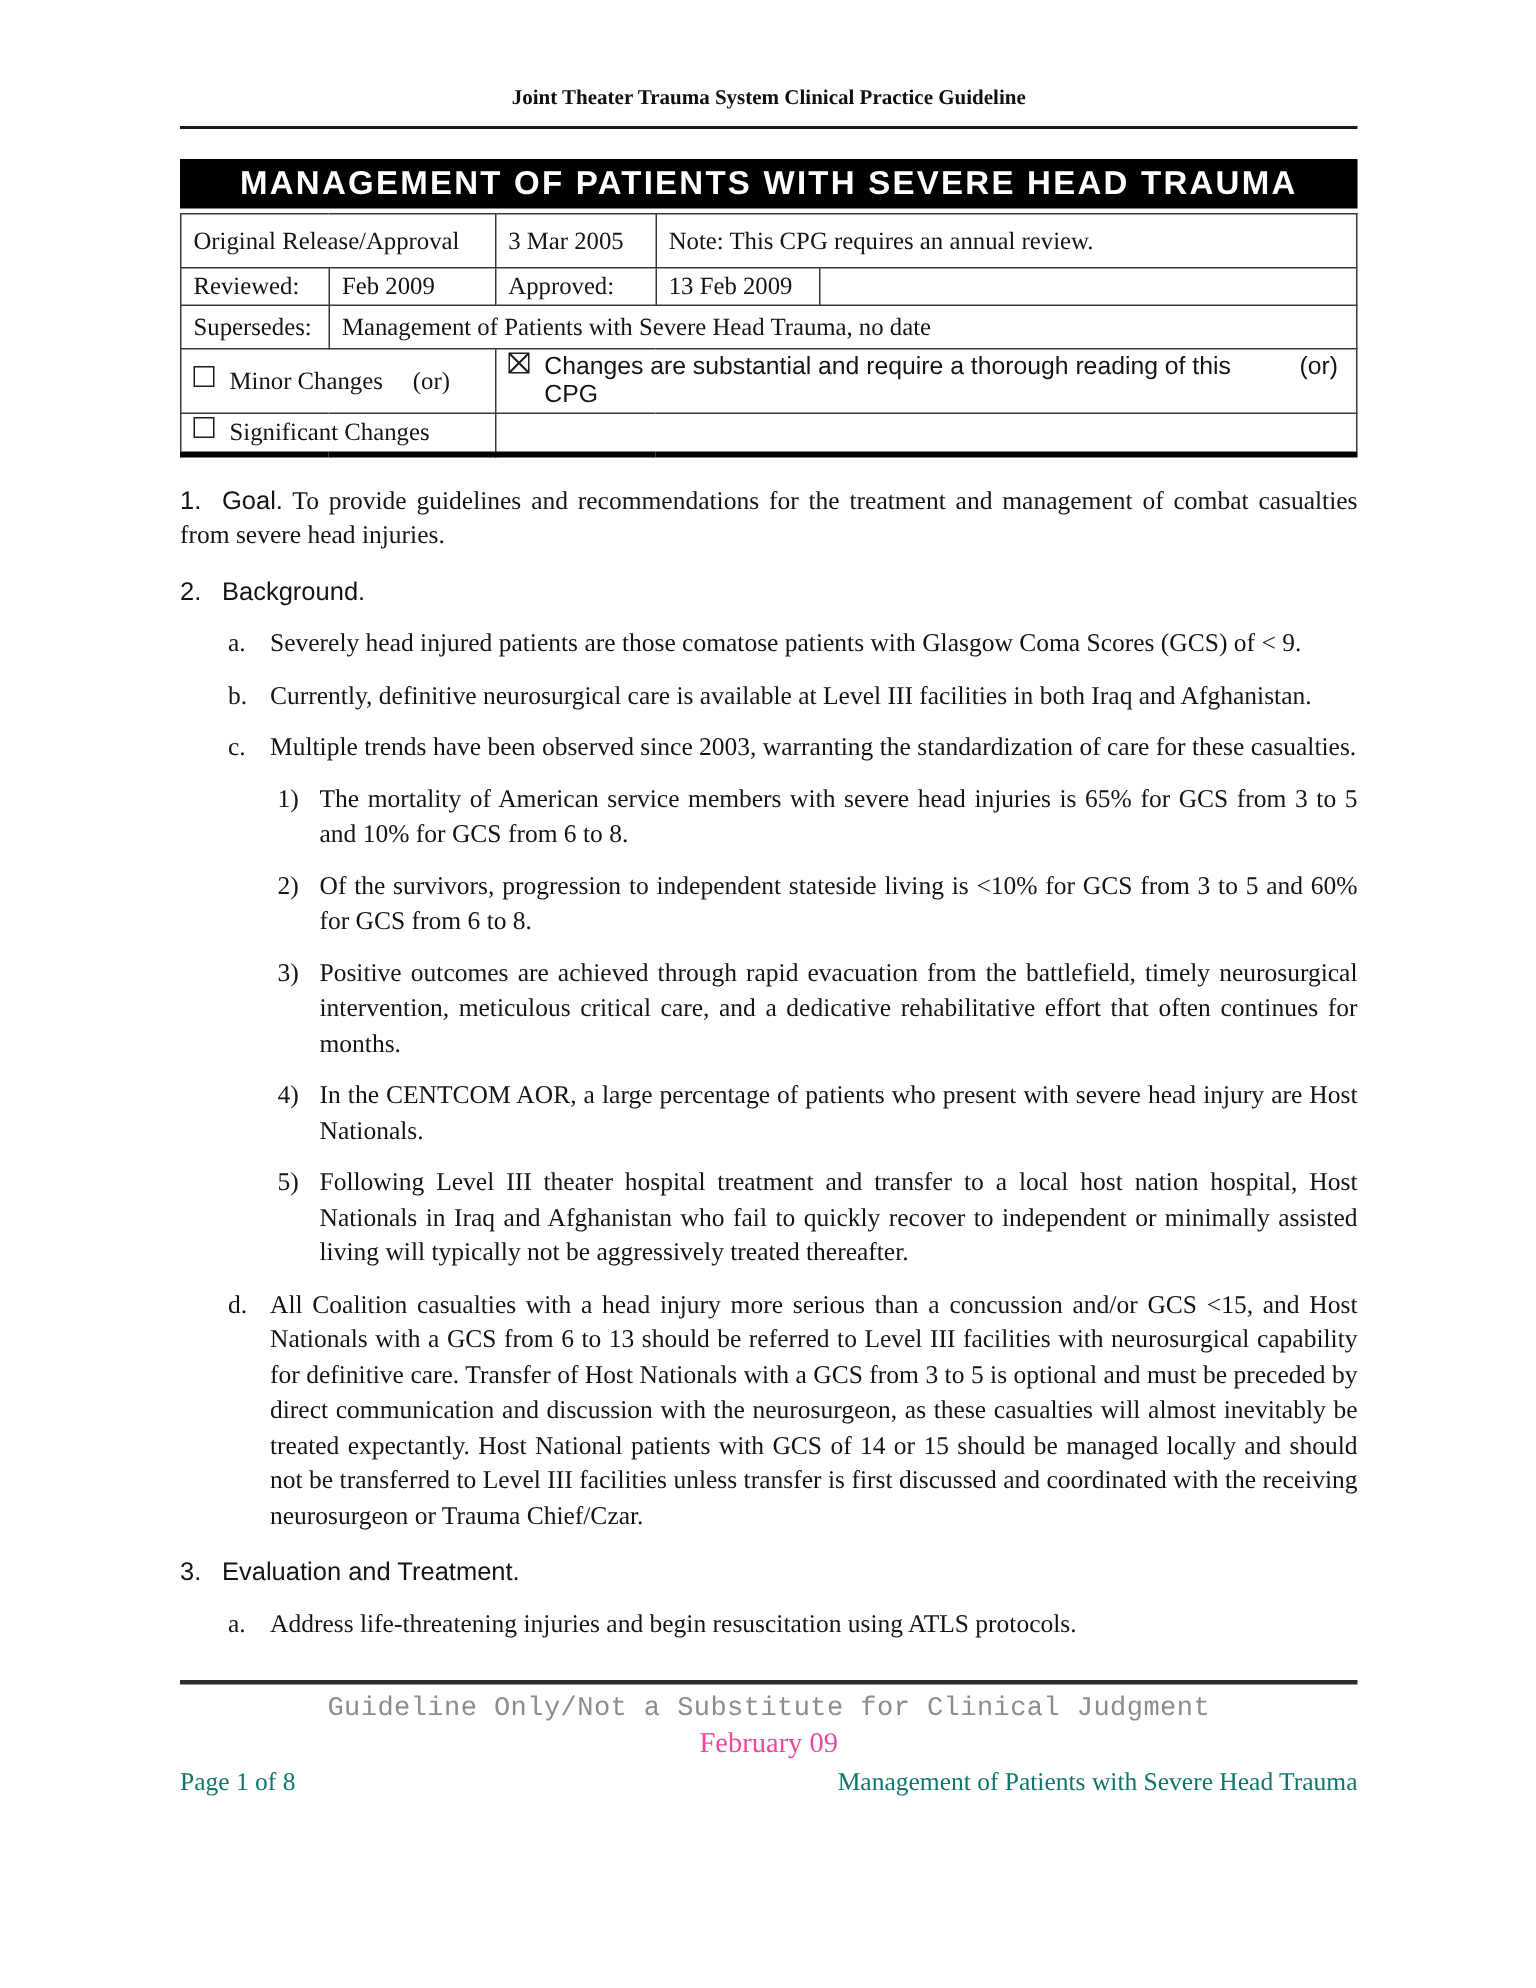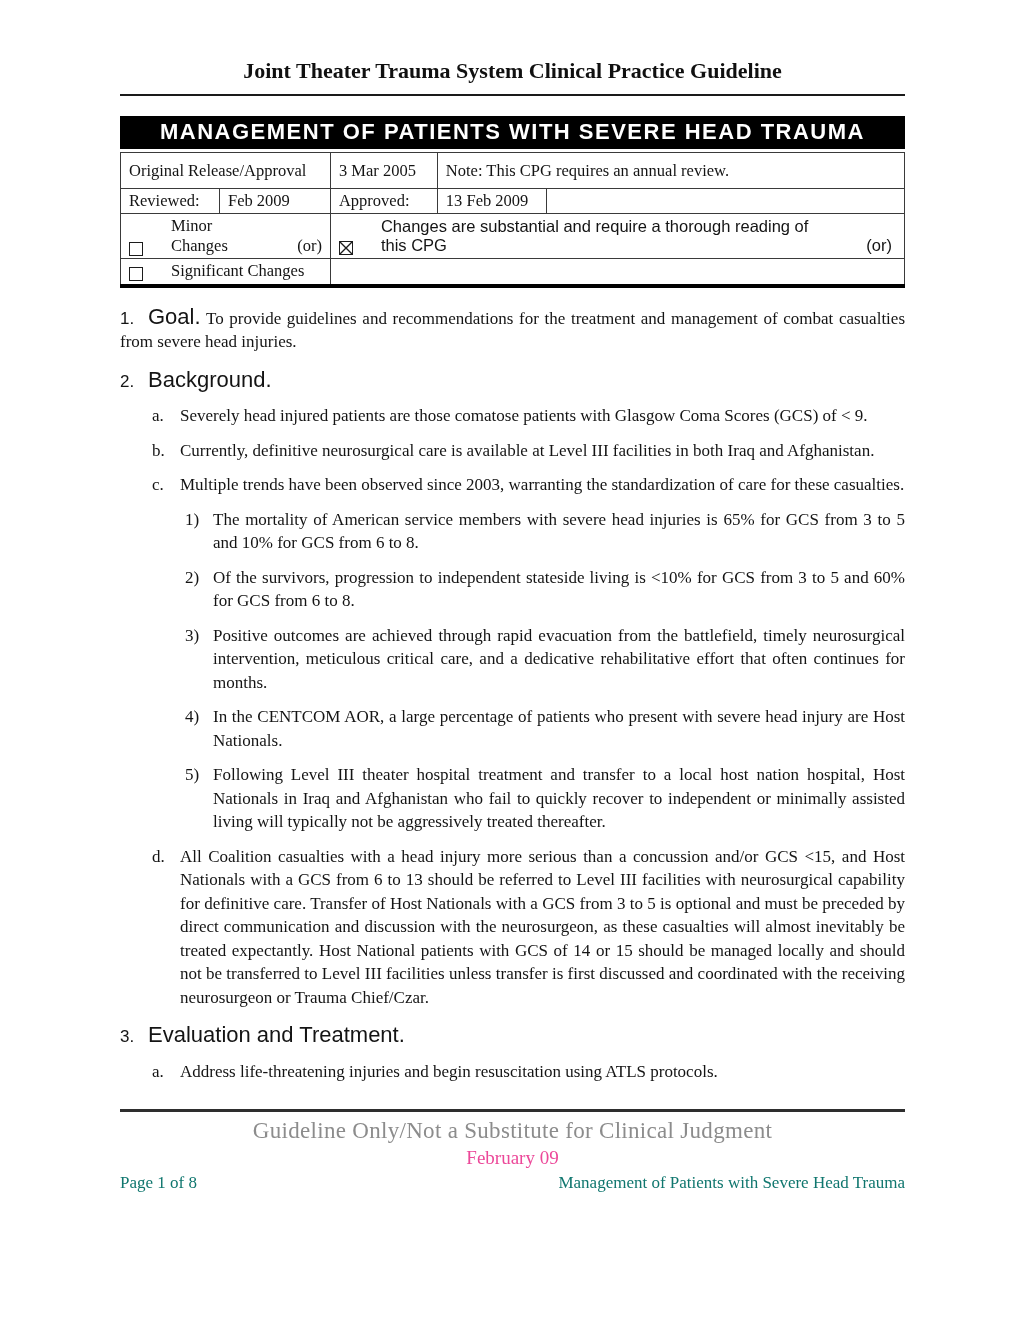--- a/index.html
+++ b/index.html
@@ -14,7 +14,7 @@
 
   
   .doc-title {
-    text-align:center; font-size:22px; font-weight:bold;
+    text-align:center; font-size:14px; font-weight:bold;
     font-family:"Liberation Serif", serif; color:#101010;
   }
   .title-rule { border:none; border-top:2px solid #1a1a1a; margin-top:10px; }

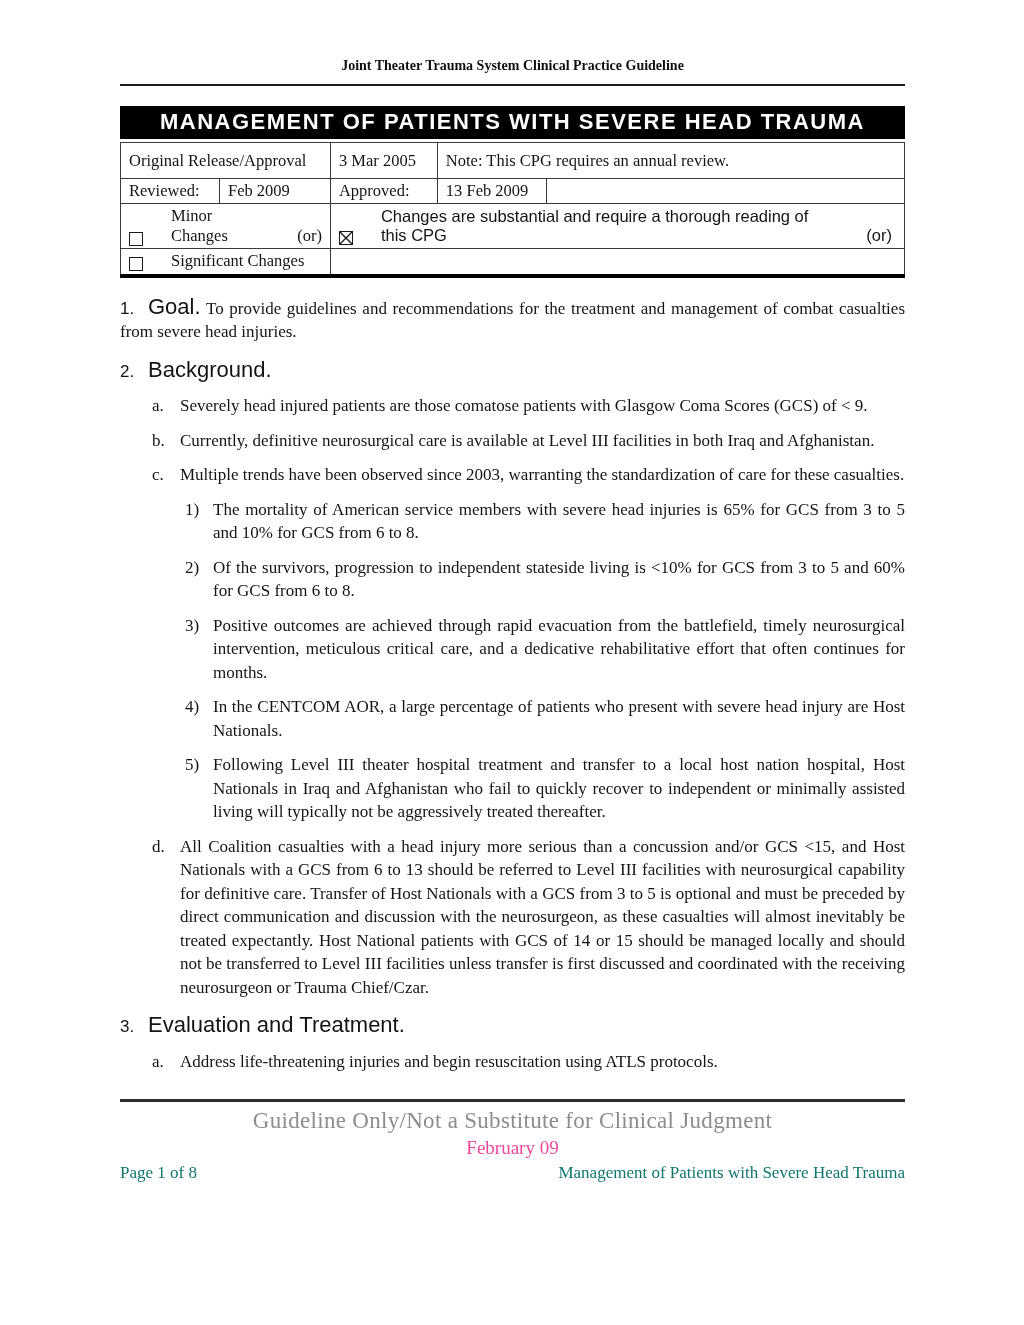--- a/index.html
+++ b/index.html
@@ -104,6 +104,10 @@
       <td>Approved:</td>
       <td>13 Feb 2009</td>
       <td></td>
+    </tr>
+    <tr class="r3">
+      <td>Supersedes:</td>
+      <td colspan="4">Management of Patients with Severe Head Trauma, no date</td>
     </tr>
     <tr class="r4">
       <td colspan="2">

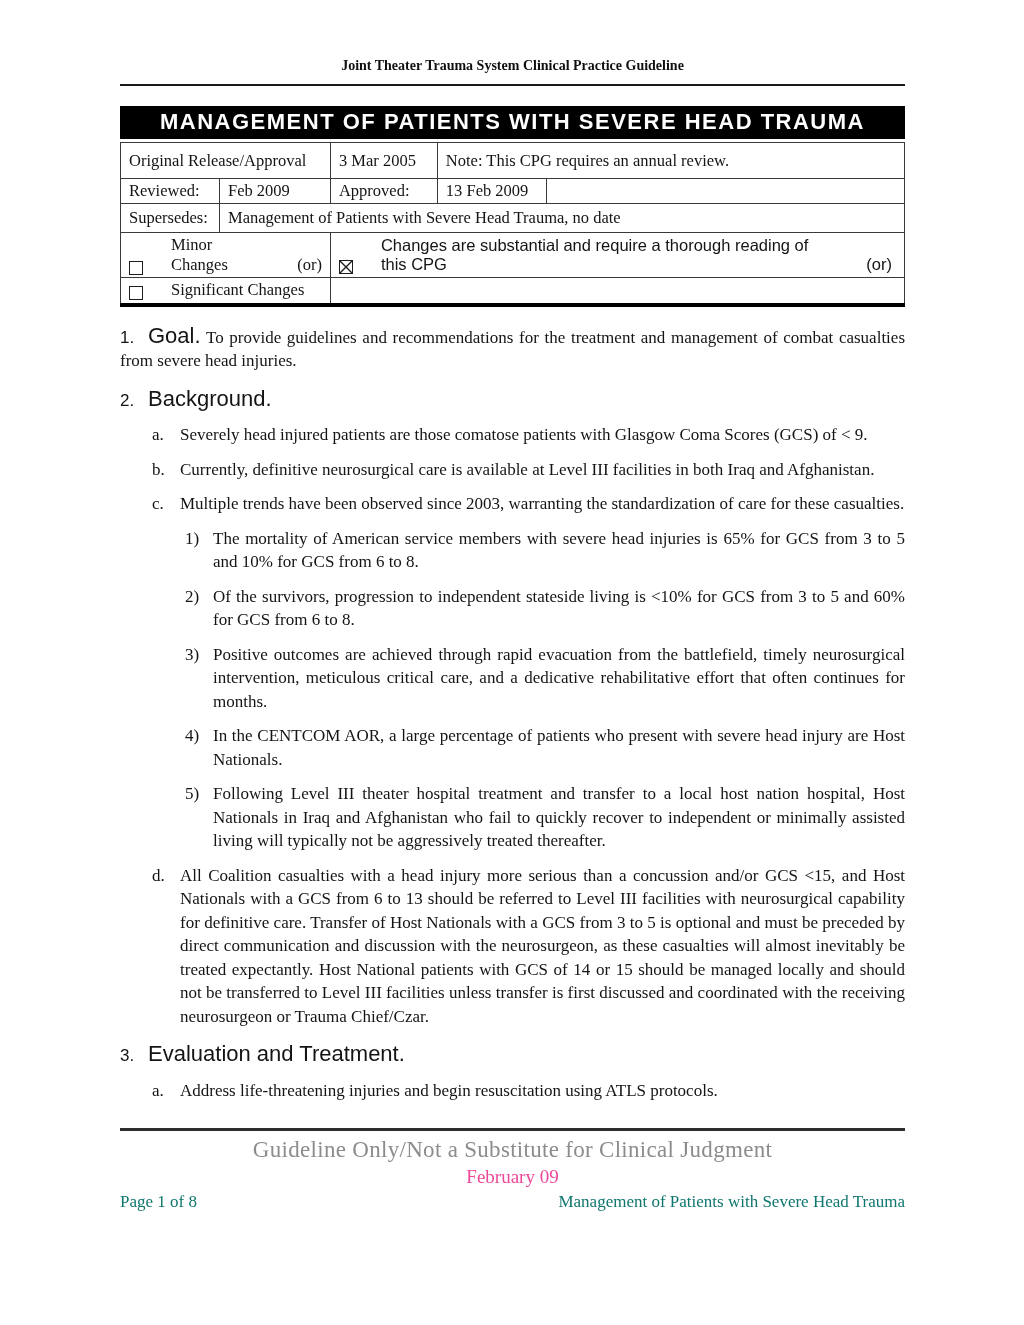--- a/index.html
+++ b/index.html
@@ -38,7 +38,7 @@
   table.meta tr.r3 td { height:29px; }
   table.meta tr.r4 td { height:29px; }
   table.meta tr.r5 td { height:27px; }
-  .cbcell { display:flex; align-items:flex-end; gap:28px; }
+  .cbcell { display:flex; align-items:flex-start; gap:10px; }
   .cb {
     display:inline-block; width:14px; height:14px;
     border:1.6px solid #1c1c1c; flex:0 0 auto; position:relative;

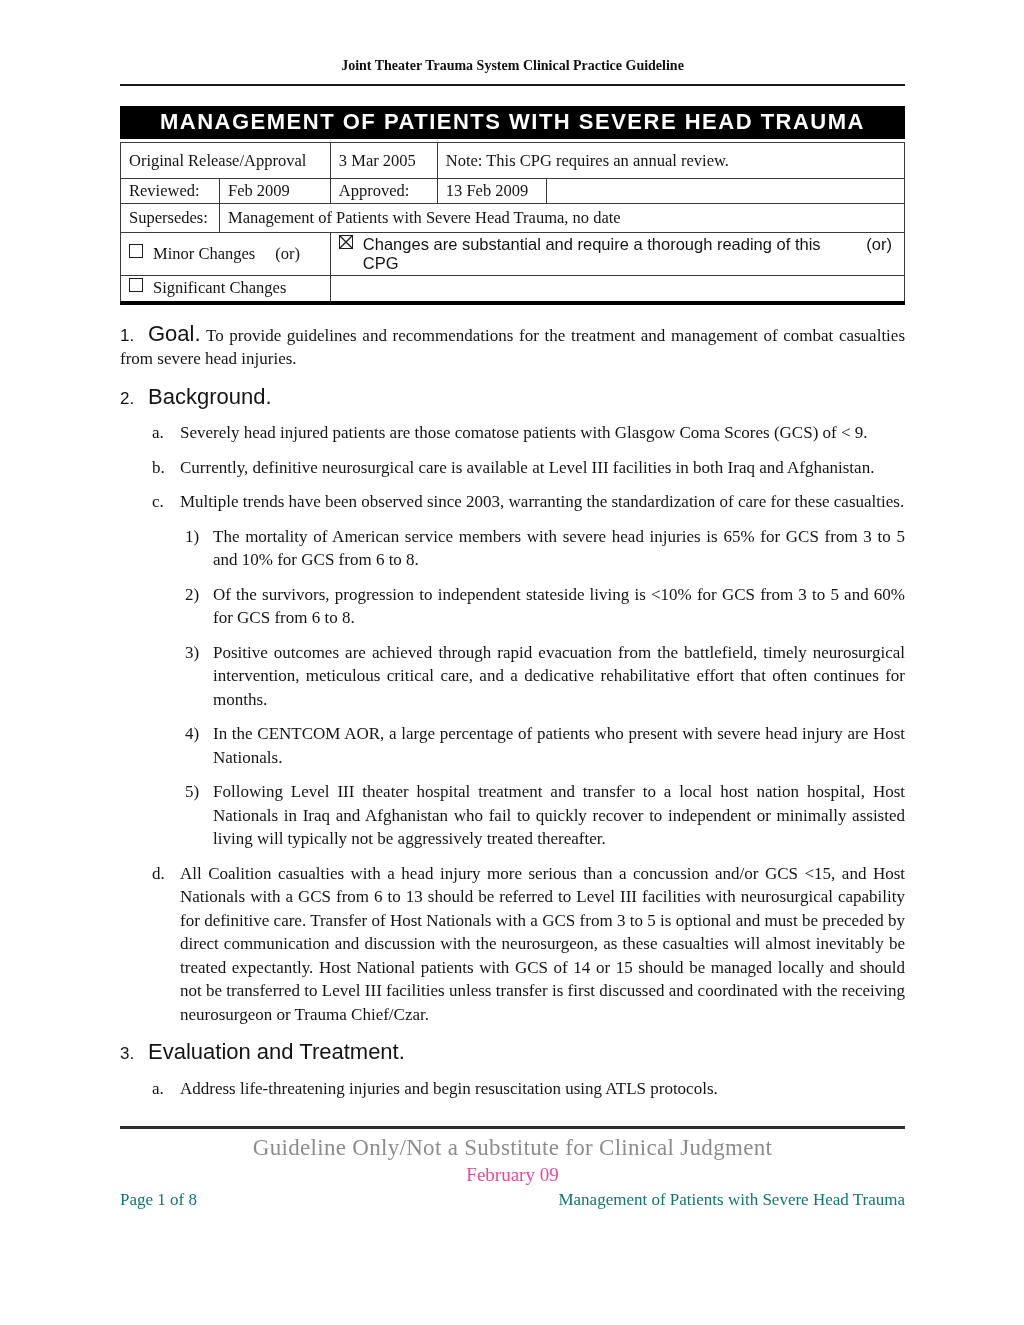--- a/index.html
+++ b/index.html
@@ -56,7 +56,7 @@
     display:inline-block; width:28px;
     font-family:"Liberation Sans", sans-serif; font-size:17px;
   }
-  .shead { font-family:"Liberation Sans", sans-serif; font-size:22px; }
+  .shead { font-family:"Liberation Sans", sans-serif; font-size:17px; }
   p.p-a  { padding-left:60px; text-indent:-28px; }
   p.p-n  { padding-left:93px; text-indent:-28px; }
   .lbl { display:inline-block; width:28px; text-indent:0; }

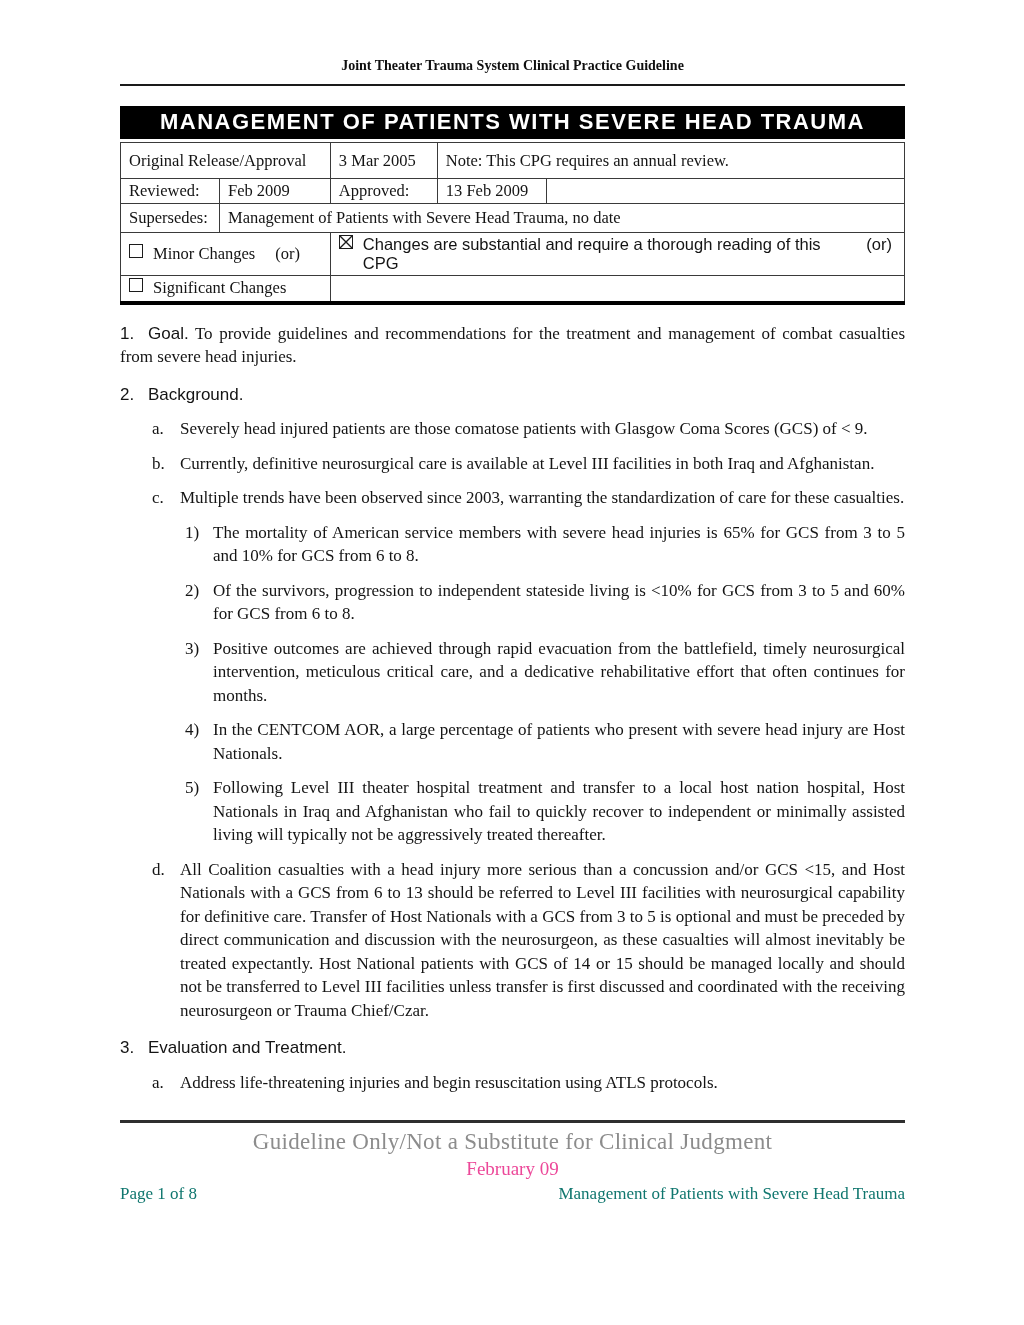--- a/index.html
+++ b/index.html
@@ -66,7 +66,7 @@
   .footer-rule { border:none; border-top:3px solid #2e2e2e; margin-top:26px; }
   .disclaimer {
     margin-top:6px; text-align:center; color:#8c8c8c;
-    font-size:23px; letter-spacing:0.3px;
+    font-size:18px; letter-spacing:0.3px;font-family:Liberation Mono, monospace;
   }
   .footer-date { text-align:center; color:#ec4899; font-size:19px; margin-top:3px; }
   .footer-row {

